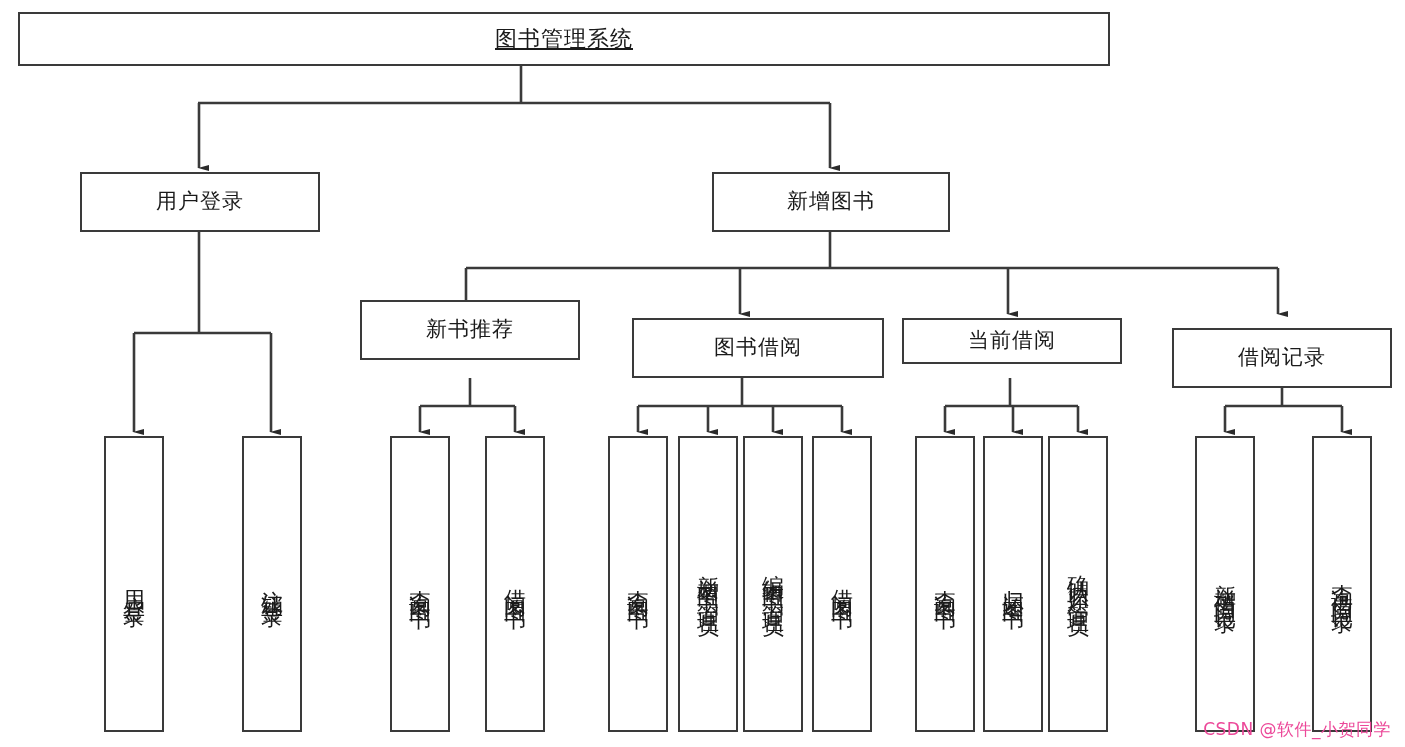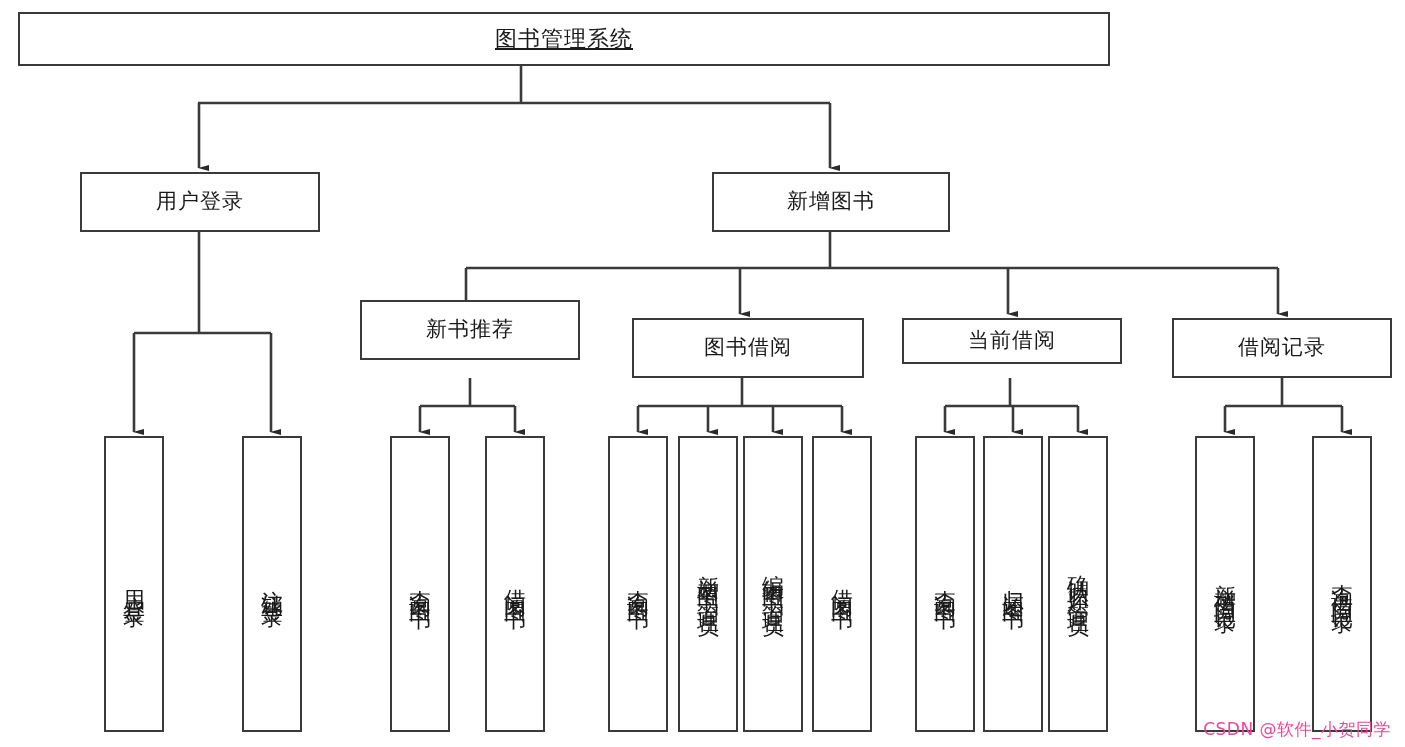--- a/index.html
+++ b/index.html
@@ -141,7 +141,7 @@
   <div class="node horizontal" style="left:360px; top:300px; width:220px; height:60px;">
     <span class="label">新书推荐</span>
   </div>
-  <div class="node horizontal" style="left:632px; top:318px; width:232px; height:60px;">
+  <div class="node horizontal" style="left:632px; top:318px; width:252px; height:60px;">
     <span class="label">图书借阅</span>
   </div>
   <div class="node horizontal" style="left:902px; top:318px; width:220px; height:46px;">

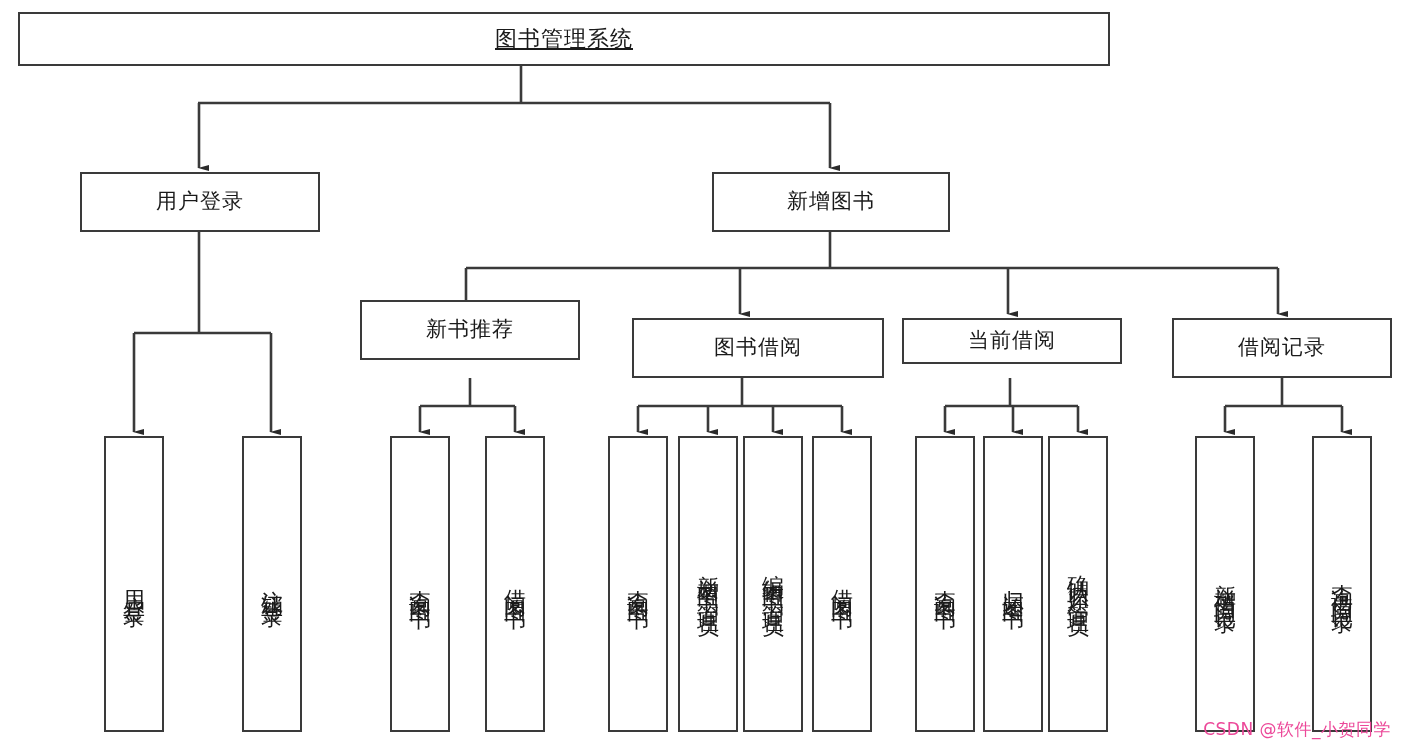--- a/index.html
+++ b/index.html
@@ -147,7 +147,7 @@
   <div class="node horizontal" style="left:902px; top:318px; width:220px; height:46px;">
     <span class="label">当前借阅</span>
   </div>
-  <div class="node horizontal" style="left:1172px; top:318px; width:220px; height:60px;">
+  <div class="node horizontal" style="left:1172px; top:328px; width:220px; height:60px;">
     <span class="label">借阅记录</span>
   </div>
 

